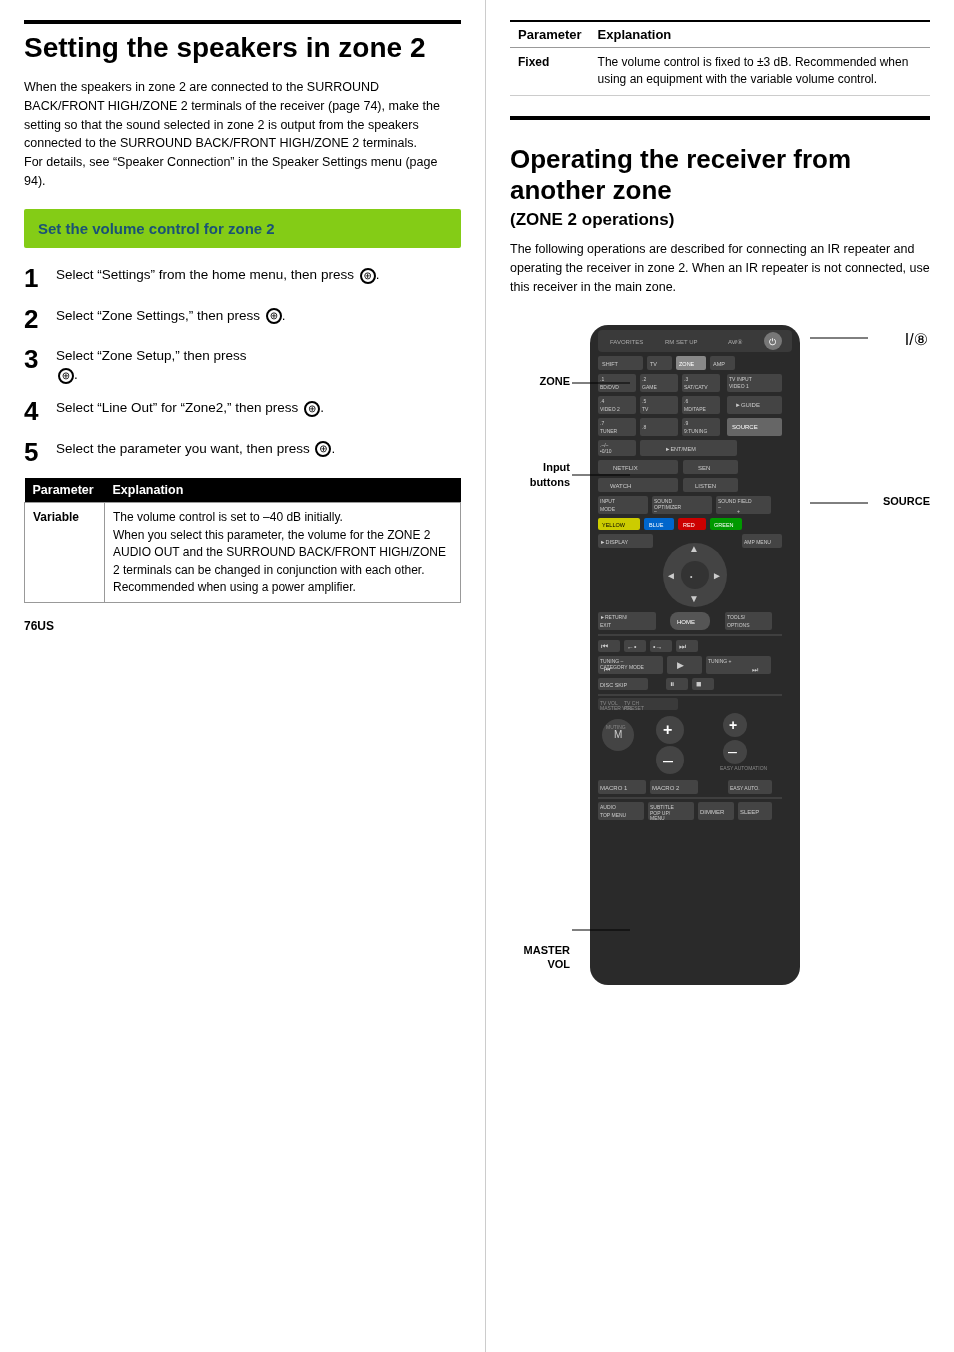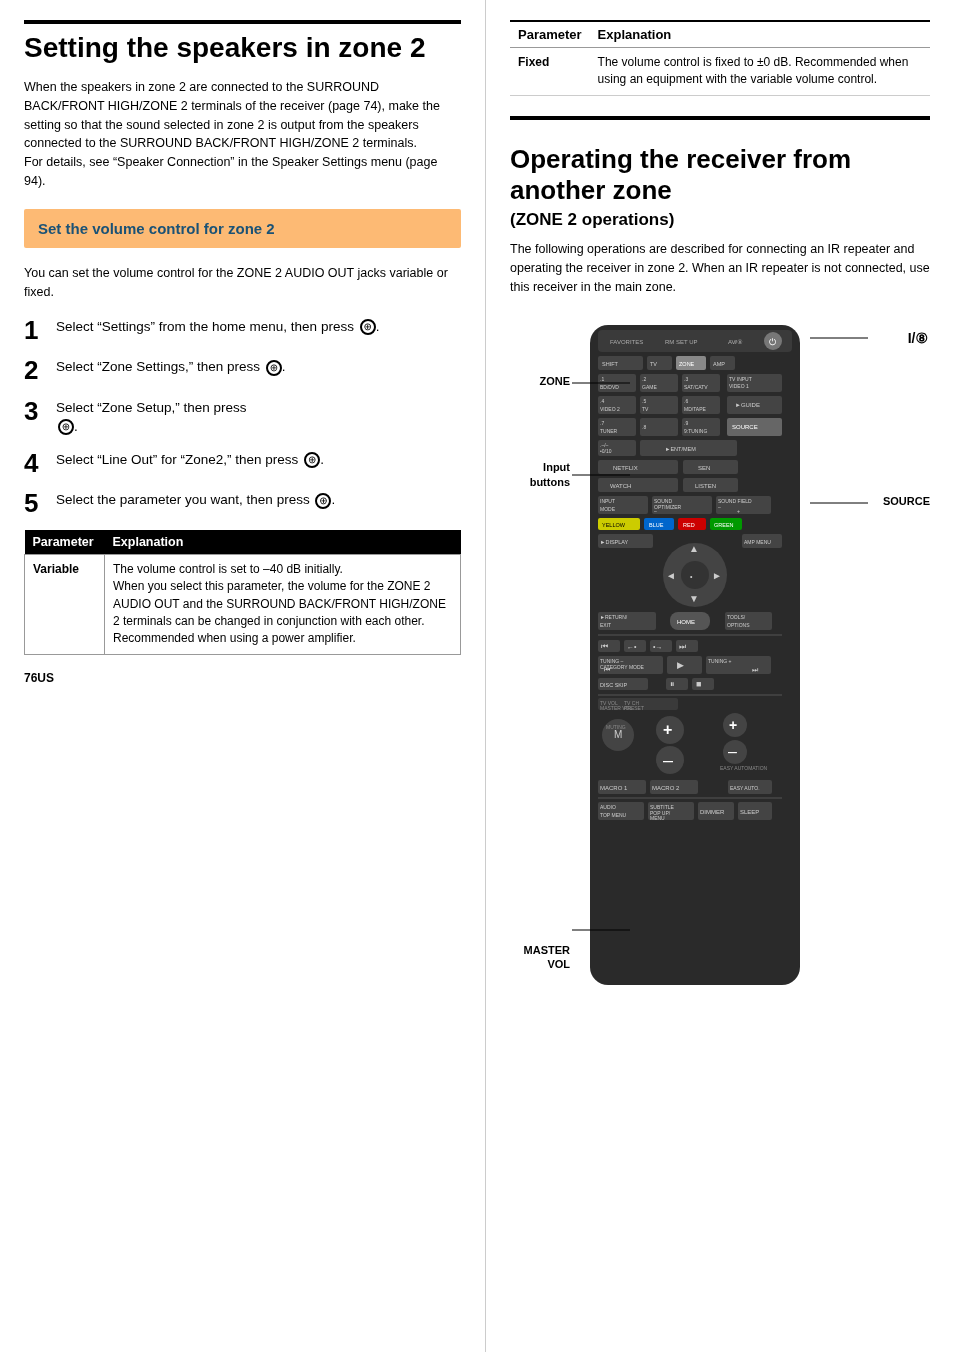--- a/index.html
+++ b/index.html
@@ -212,7 +212,7 @@
     </tr>
     <tr>
       <td>Fixed</td>
-      <td>The volume control is fixed to ±0 dB. Recommended when using an equipment with the variable volume control.</td>
+      <td>The volume control is fixed to ±3 dB. Recommended when using an equipment with the variable volume control.</td>
     </tr>
   </tbody>
     </table>

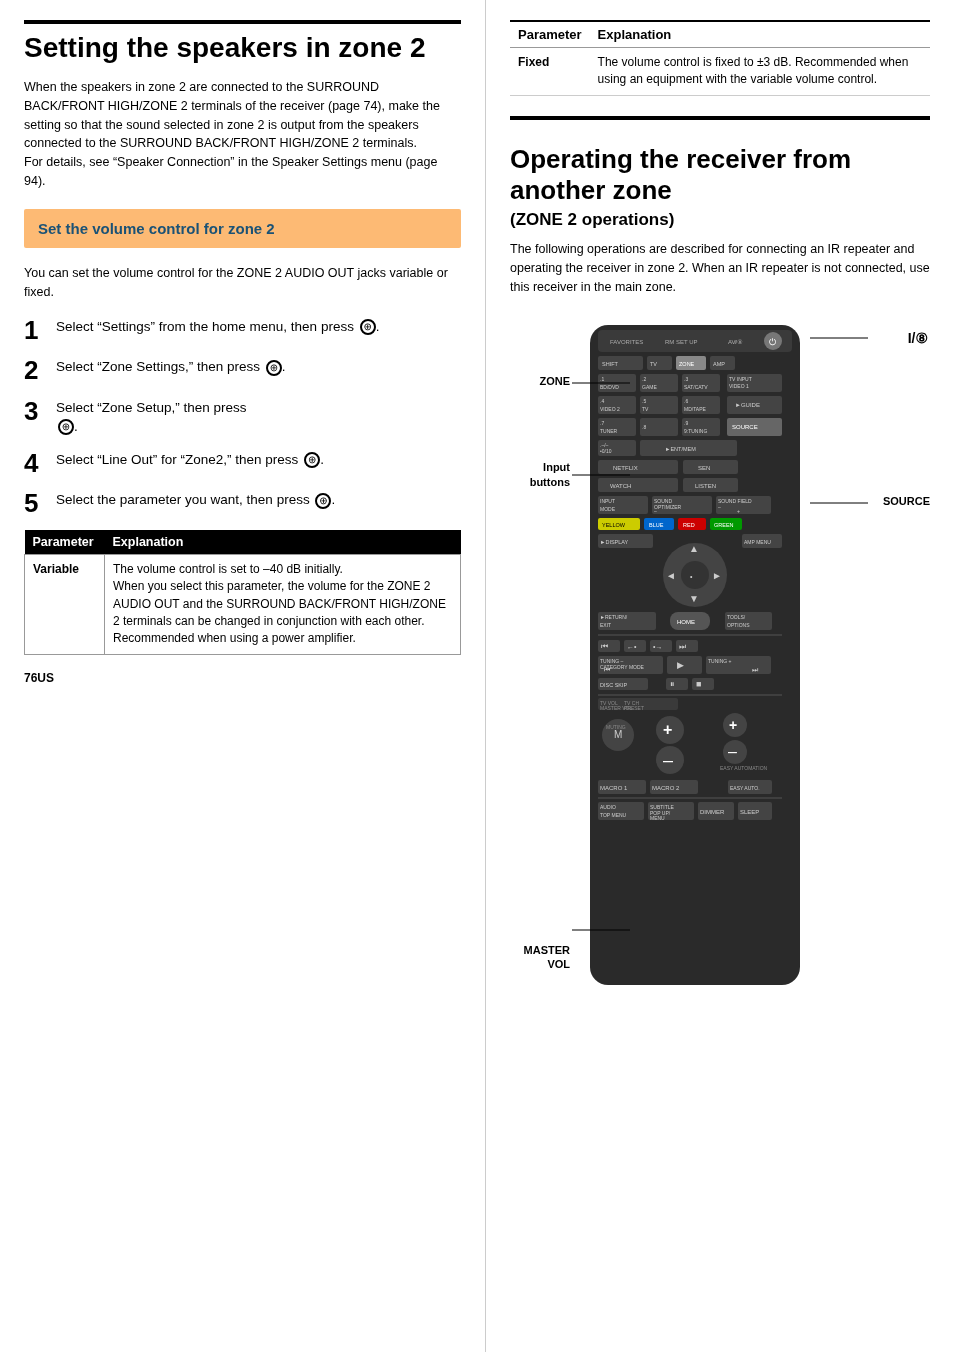--- a/index.html
+++ b/index.html
@@ -35,7 +35,7 @@
       margin-bottom: 18px;
     }
     .section-box {
-      background: #fdba74;
+      background: #84cc16;
       padding: 10px 14px;
       margin-bottom: 16px;
       border-radius: 2px;

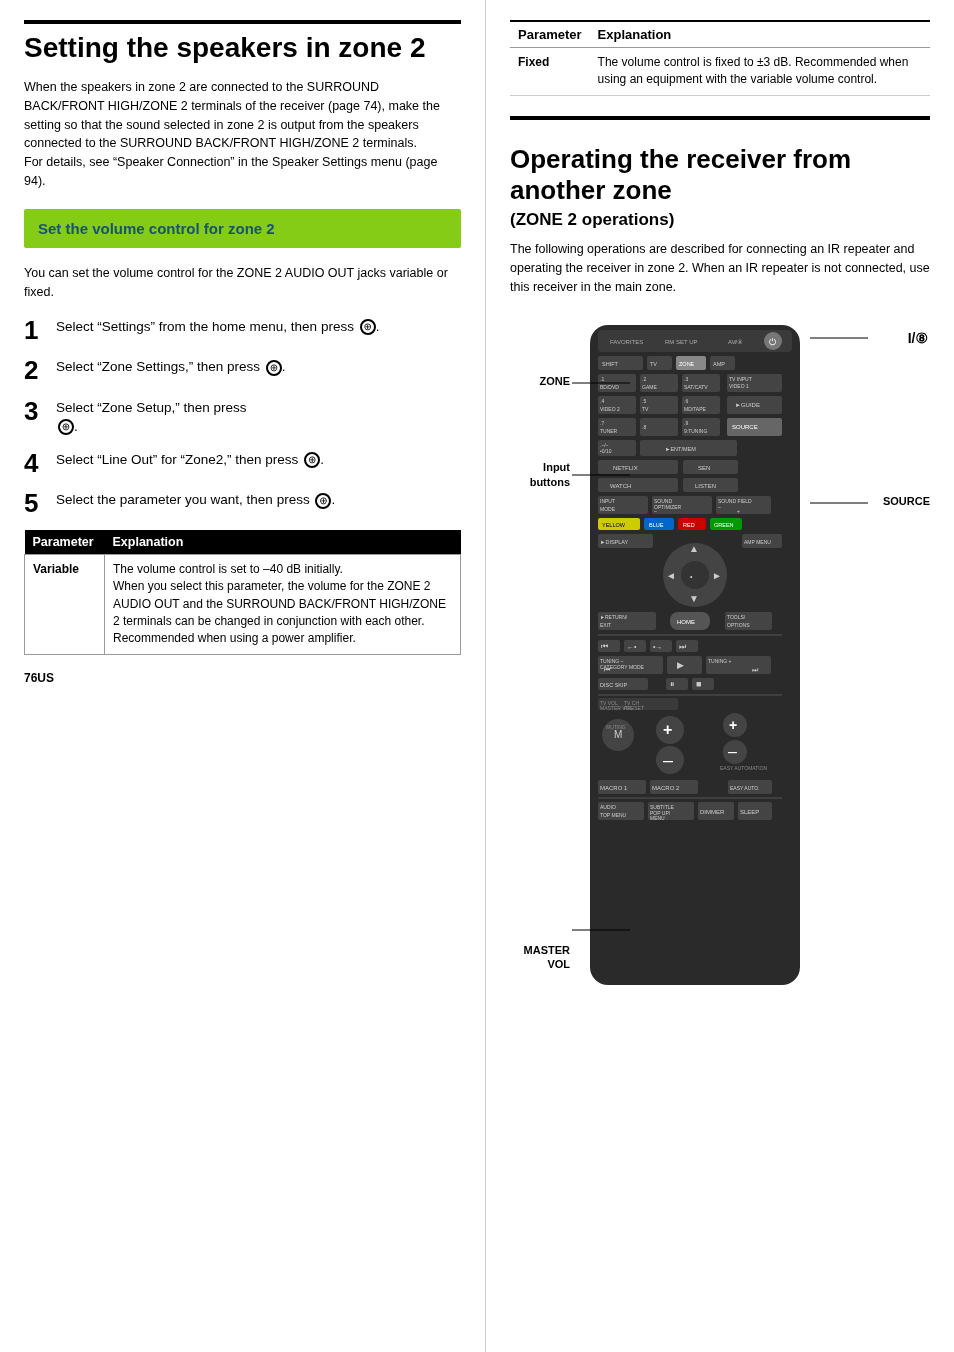--- a/index.html
+++ b/index.html
@@ -164,7 +164,6 @@
     <div class="section-box-title">Set the volume control for zone 2</div>
   </div>
 
-  <p class="volume-intro">You can set the volume control for the ZONE 2 AUDIO OUT jacks variable or fixed.</p>
 
   <div class="step">
     <div class="step-number">1</div>

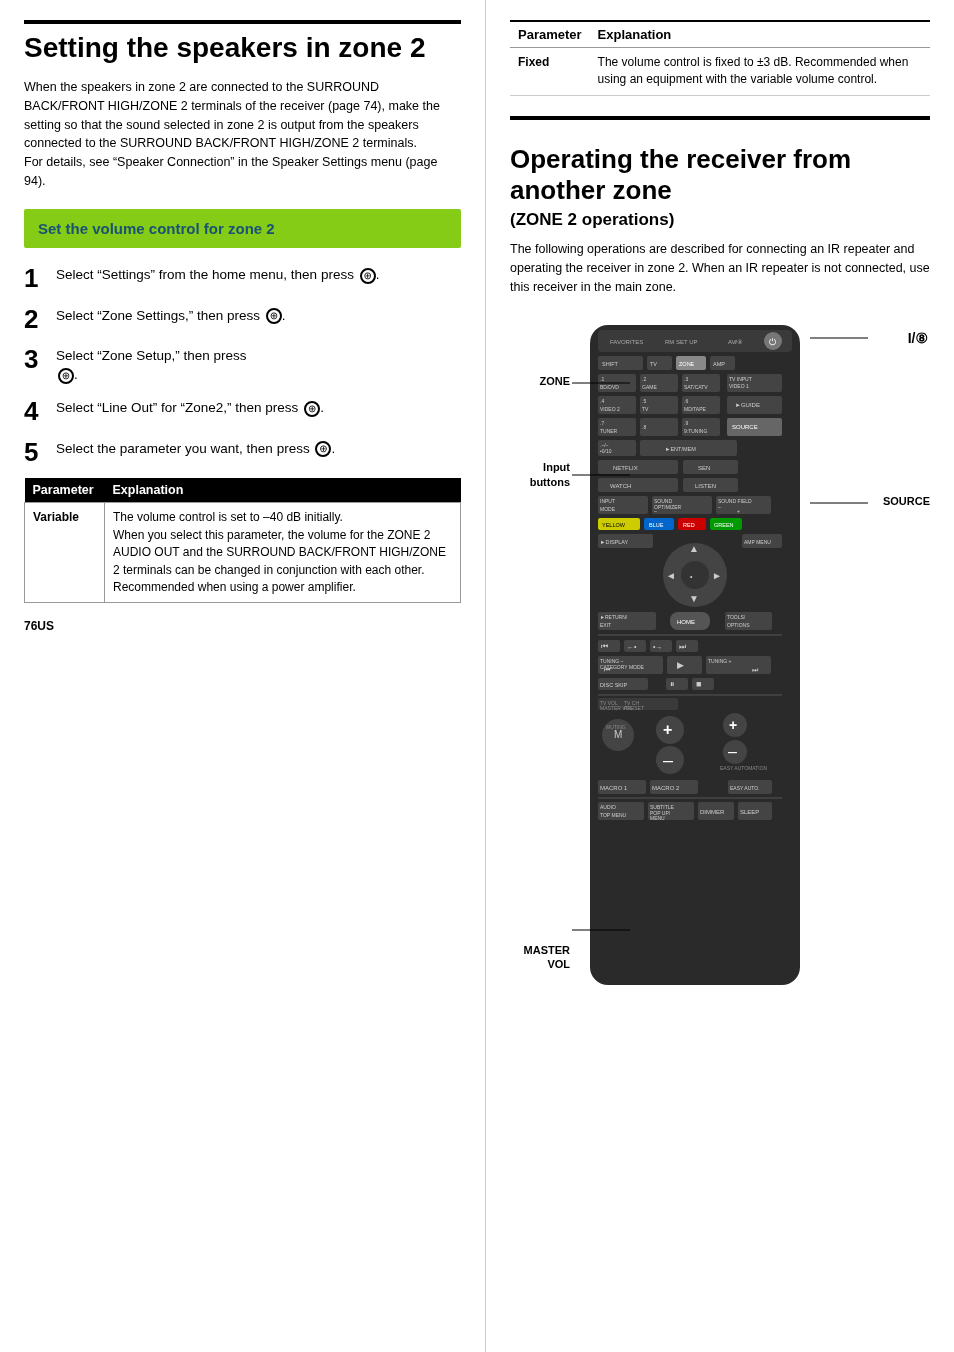--- a/index.html
+++ b/index.html
@@ -229,7 +229,7 @@
 
     <div style="position:absolute; left:0; bottom:32px; font-size:11px; font-weight:700; text-align:right; width:60px; line-height:1.3;">MASTER<br>VOL</div>
 
-    <div style="position:absolute; right:2px; top:10px; font-size:14px; font-weight:700;">I/⑧</div>
+    <div style="position:absolute; right:2px; top:10px; font-size:16px; font-weight:400;">I/⑧</div>
 
     <svg style="position:absolute;top:0;left:0;width:420px;height:700px;pointer-events:none;">
 

